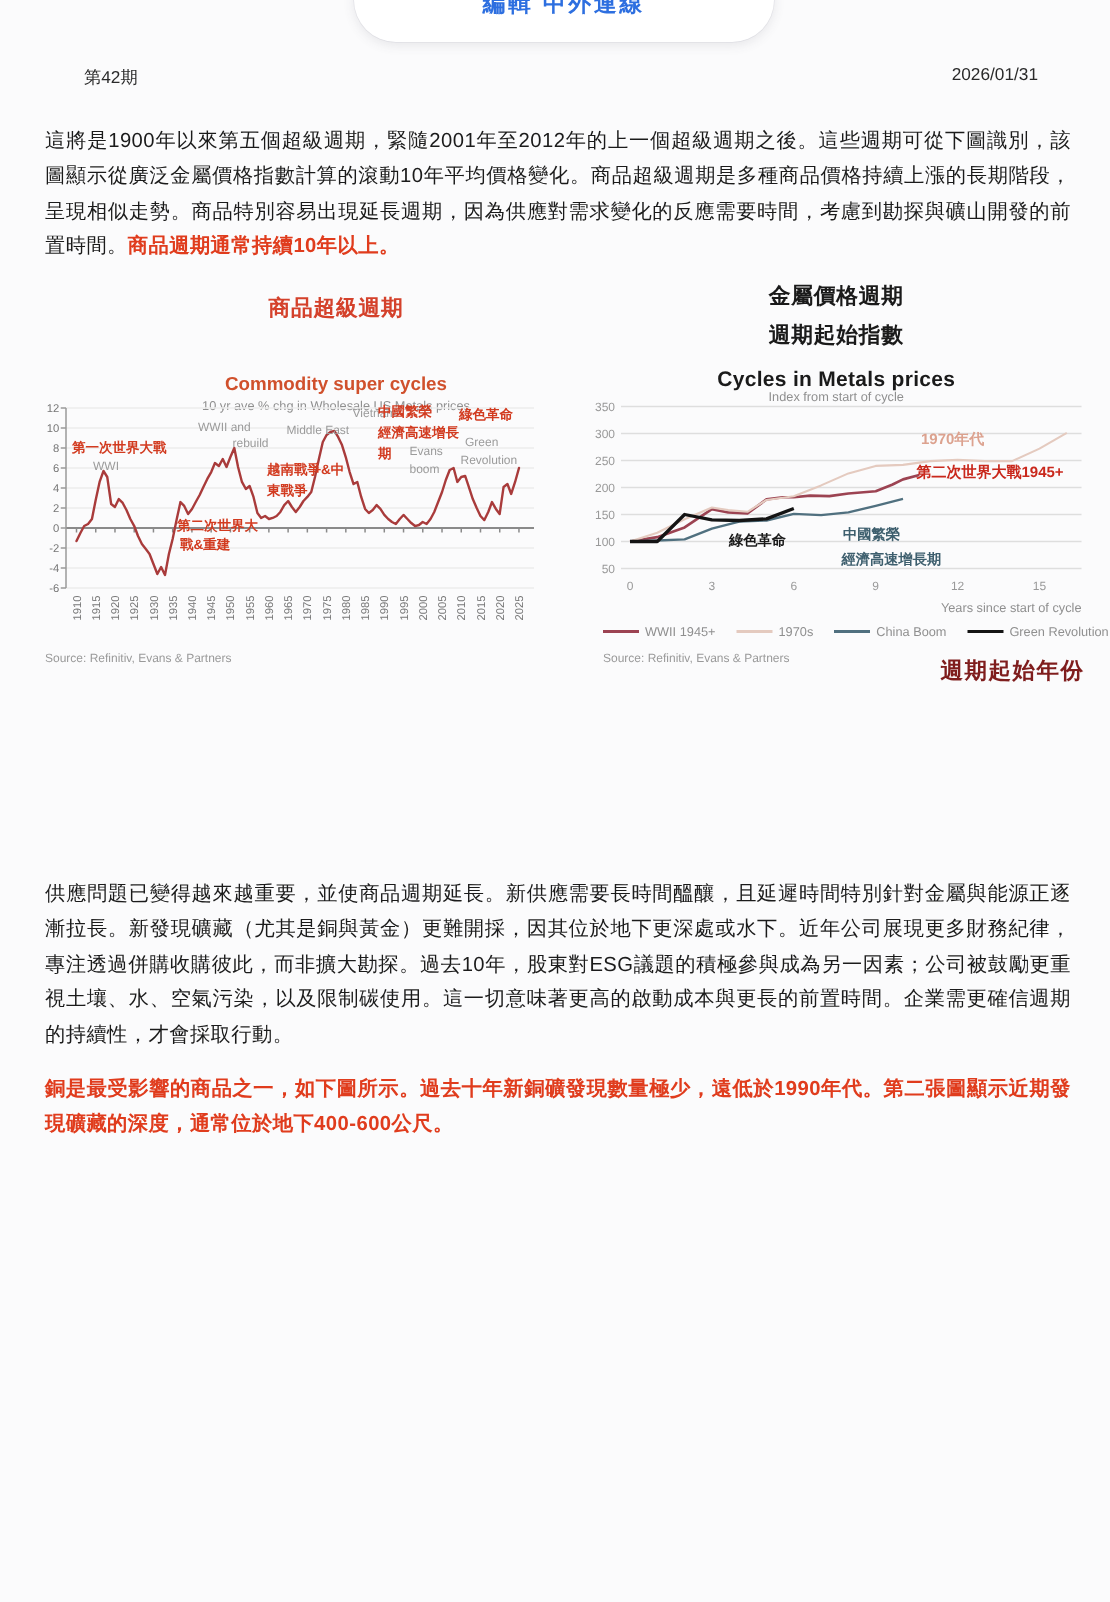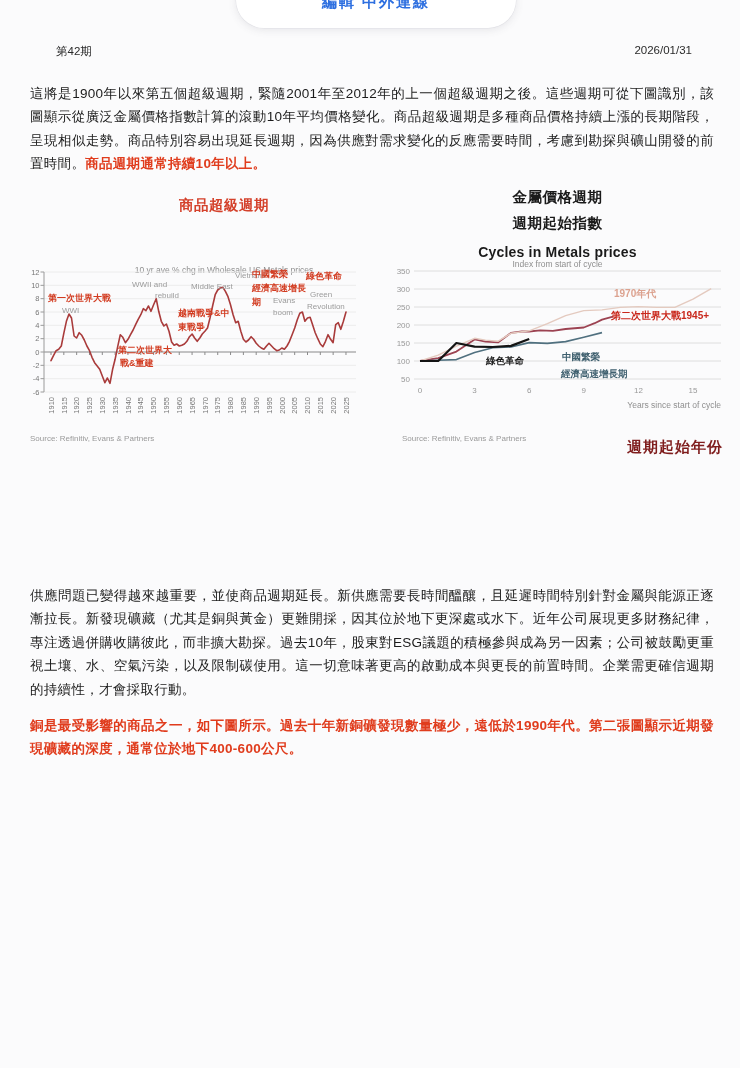--- a/index.html
+++ b/index.html
@@ -70,6 +70,7 @@
 
   <div class="chart-block" id="left-chart">
     <div class="cb-t zh-head red-head" style="top:0">商品超級週期</div>
+    <div class="cb-t en-title-l" style="top:53px">Commodity super cycles</div>
     <div class="cb-t en-sub" style="top:69px">10 yr ave % chg in Wholesale US Metals prices</div>
     <svg width="332" height="160" style="position:absolute;left:0;top:72px">
         <line x1="14" x2="326" y1="4" y2="4" stroke="#ececec" stroke-width="1"></line>

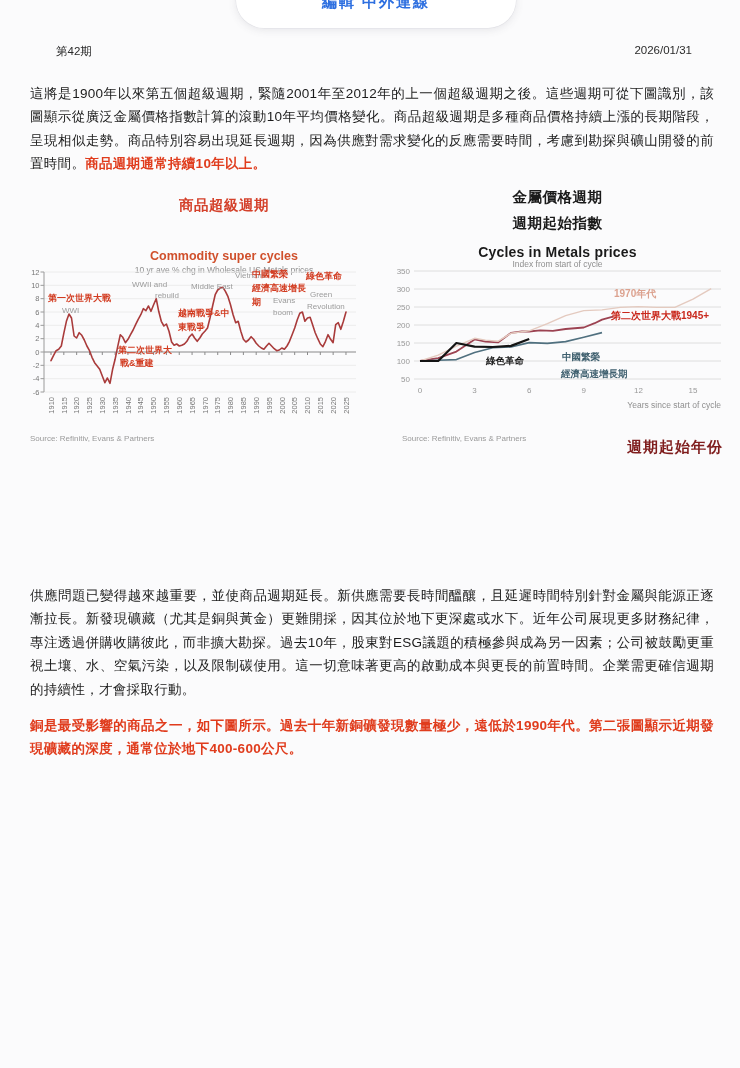--- a/index.html
+++ b/index.html
@@ -207,6 +207,24 @@
         <polyline points="30.0,95.0 48.2,95.0 66.4,77.0 84.6,80.6 102.8,81.0 121.0,79.9 139.2,73.0" fill="none" stroke="#141414" stroke-width="2.2" stroke-linejoin="round"></polyline>
       </svg>
     <div class="years-label">Years since start of cycle</div>
+    <div class="legend">
+        <span class="lg-item">
+          <span class="lg-swatch" style="background: rgb(156, 67, 82);"></span>
+          <span class="lg-label">WWII 1945+</span>
+        </span>
+        <span class="lg-item">
+          <span class="lg-swatch" style="background: rgb(228, 202, 191);"></span>
+          <span class="lg-label">1970s</span>
+        </span>
+        <span class="lg-item">
+          <span class="lg-swatch" style="background: rgb(80, 112, 127);"></span>
+          <span class="lg-label">China Boom</span>
+        </span>
+        <span class="lg-item">
+          <span class="lg-swatch" style="background: rgb(20, 20, 20);"></span>
+          <span class="lg-label">Green Revolution</span>
+        </span>
+      </div>
     <div class="src" style="left:12px;top:246px">Source: Refinitiv, Evans &amp; Partners</div>
     <div class="cycle-start">週期起始年份</div>
   <div class="ann salmon" style="left: 224px; top: 101px;">1970年代</div>

